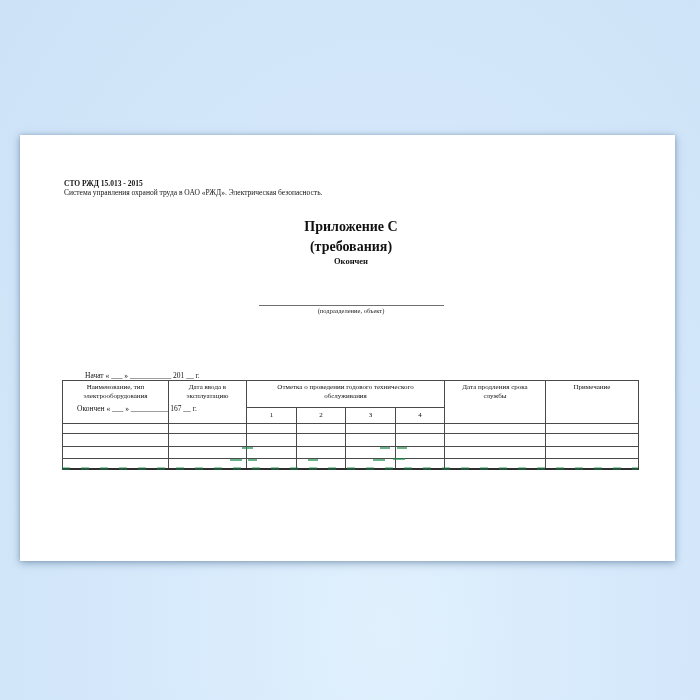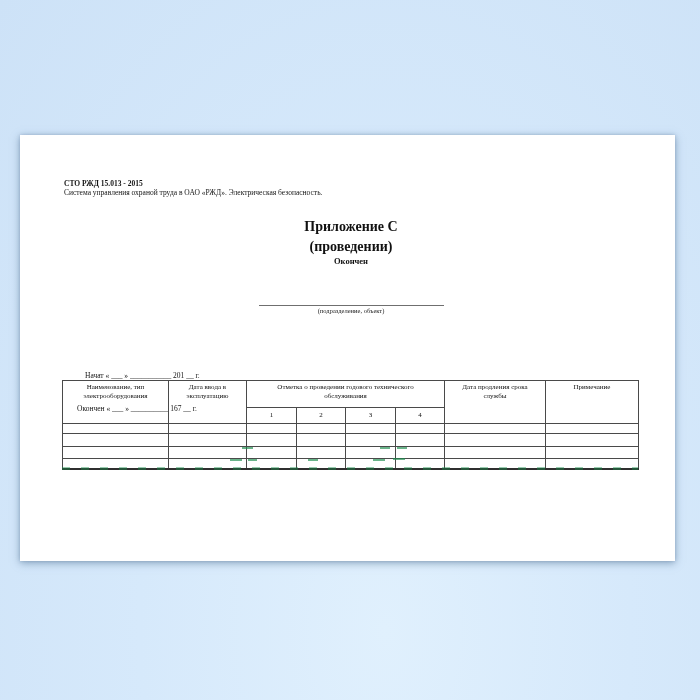--- a/index.html
+++ b/index.html
@@ -92,7 +92,7 @@
 
     <div class="appendix">
       <div>Приложение С</div>
-      <div>(проведении)</div>
+      <div>(требования)</div>
     </div>
 
     <div class="journal-title">

